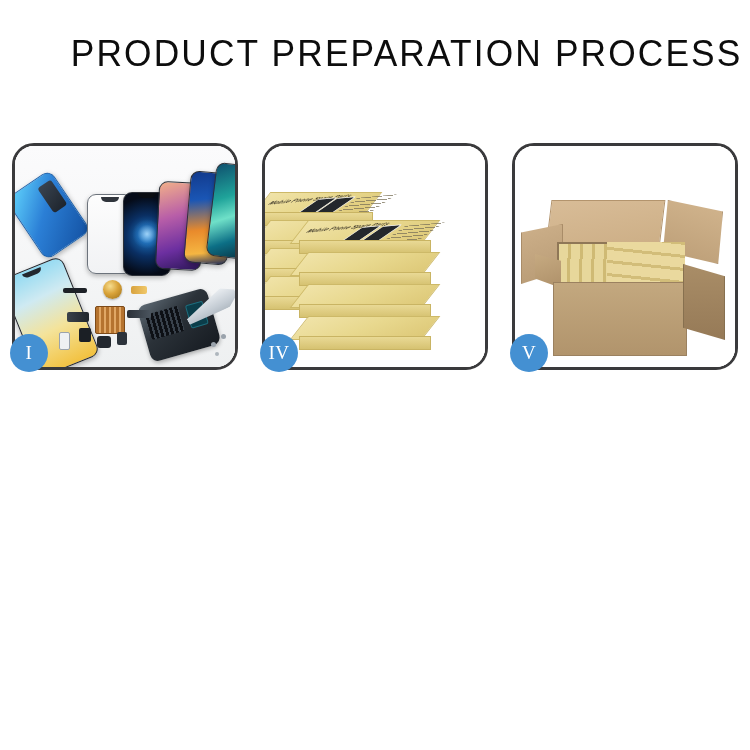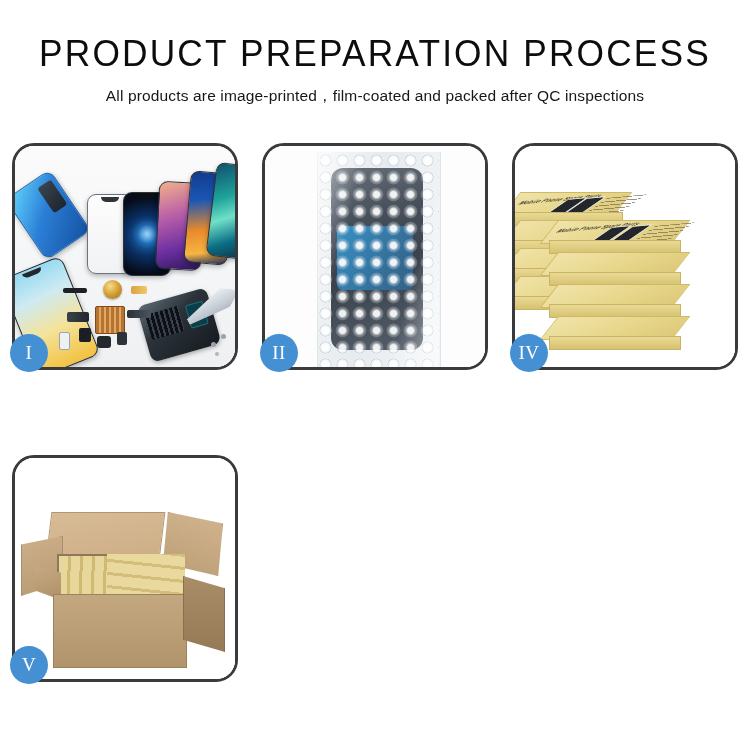--- a/index.html
+++ b/index.html
@@ -19,7 +19,7 @@
   
   .header {
     width: 100%;
-    text-align: center;
+    text-align: right;
     padding-top: 34px;
   }
   .page-title {

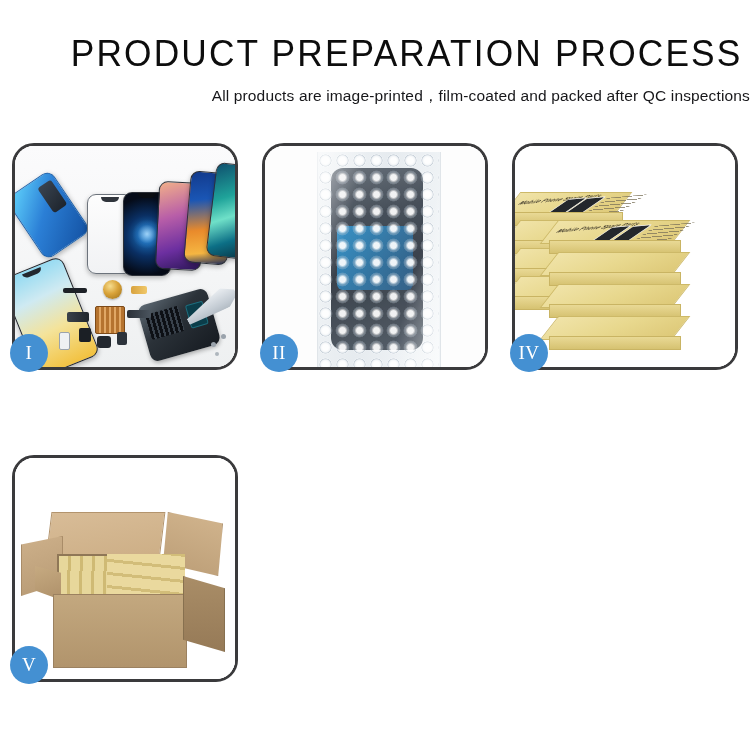--- a/index.html
+++ b/index.html
@@ -427,7 +427,6 @@
 
 <div class="header">
   <h1 class="page-title">PRODUCT PREPARATION PROCESS</h1>
-  <p class="page-subtitle">All products are image-printed，film-coated and packed after QC inspections</p>
 </div>
 
 <div class="grid">

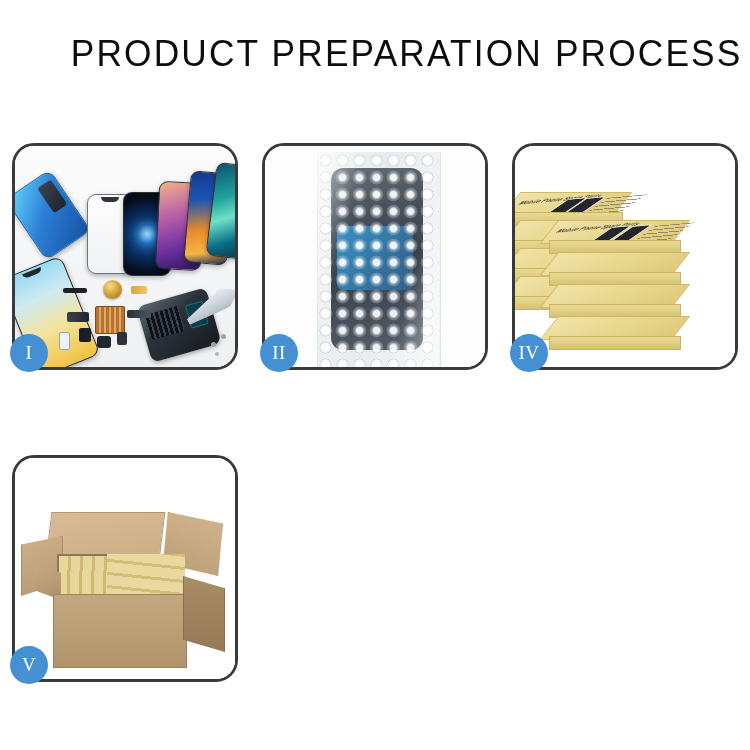--- a/index.html
+++ b/index.html
@@ -462,19 +462,6 @@
     <div class="badge">I</div>
   </div>
 
-  <div class="panel">
-    <div class="panel-inner">
-      <div class="scene">
-        <div class="bubble-bg"></div>
-        <div class="wrap-sheet"></div>
-        <div class="wrap-phone"></div>
-        <div class="bubbles"></div>
-        <div class="bubbles2"></div>
-        <div class="wrap-shine"></div>
-      </div>
-    </div>
-    <div class="badge">II</div>
-  </div>
 
 
   <div class="panel">

